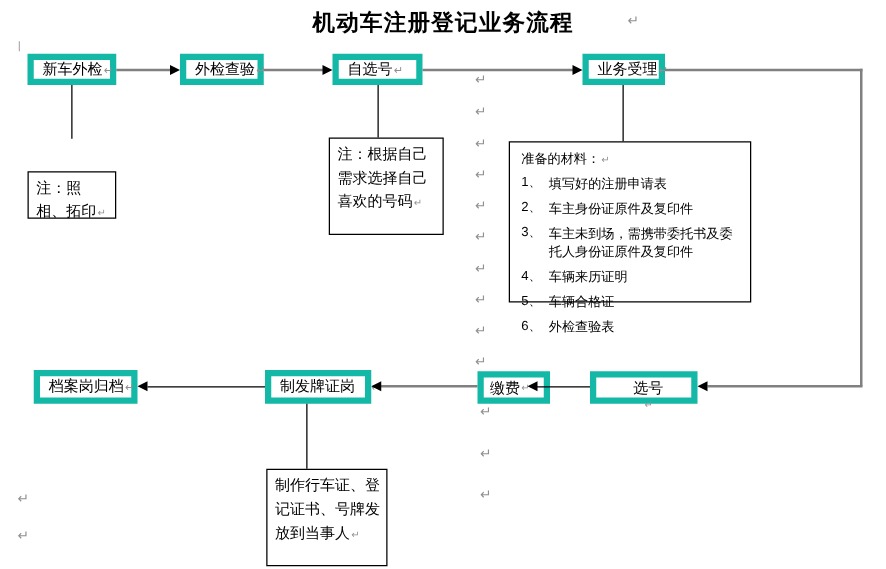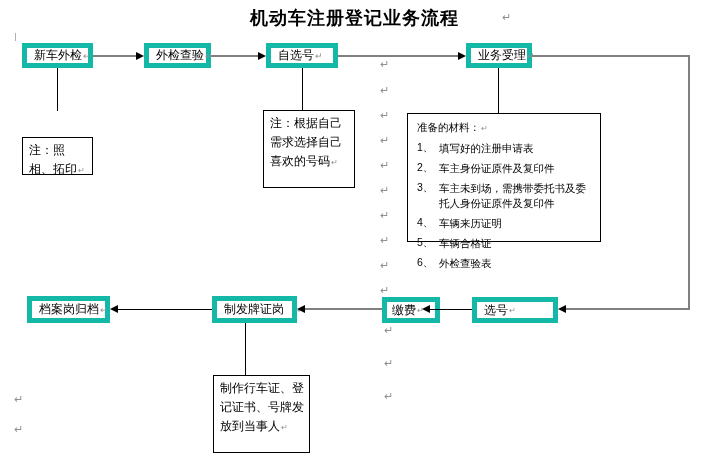--- a/index.html
+++ b/index.html
@@ -115,7 +115,7 @@
     <span>缴费</span>
       <span class="smark">↵</span>
   </div>
-  <div class="box" style="left:472px;top:297px;width:86px;height:26px;">
+  <div class="box" style="left:472px;top:297px;width:86px;height:26px;flex-direction:column;">
     <span>选号</span>
       <span class="smark">↵</span>
   </div>

